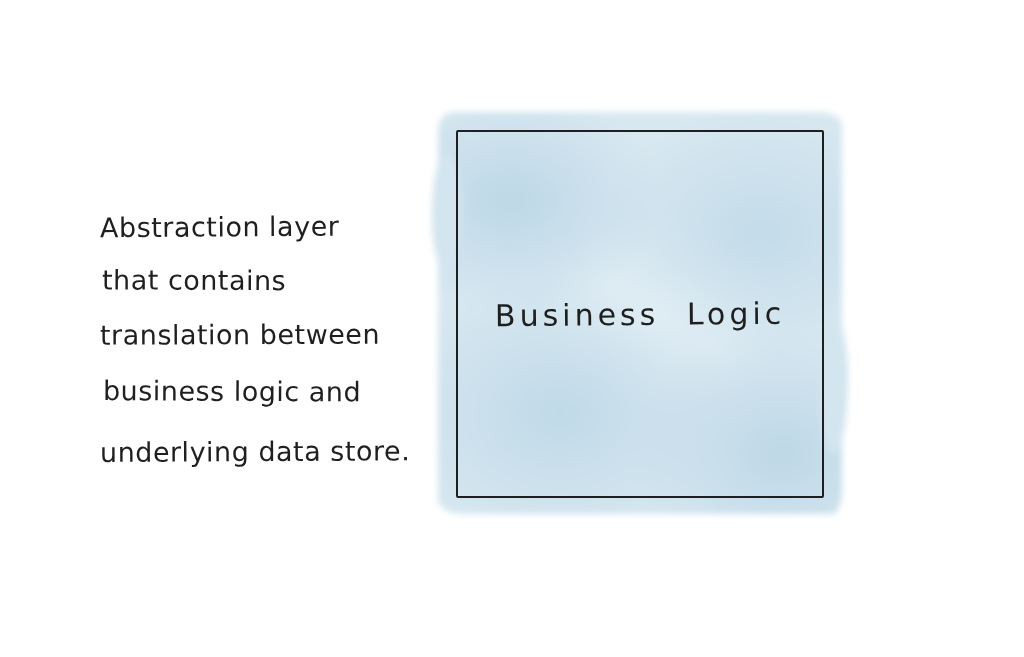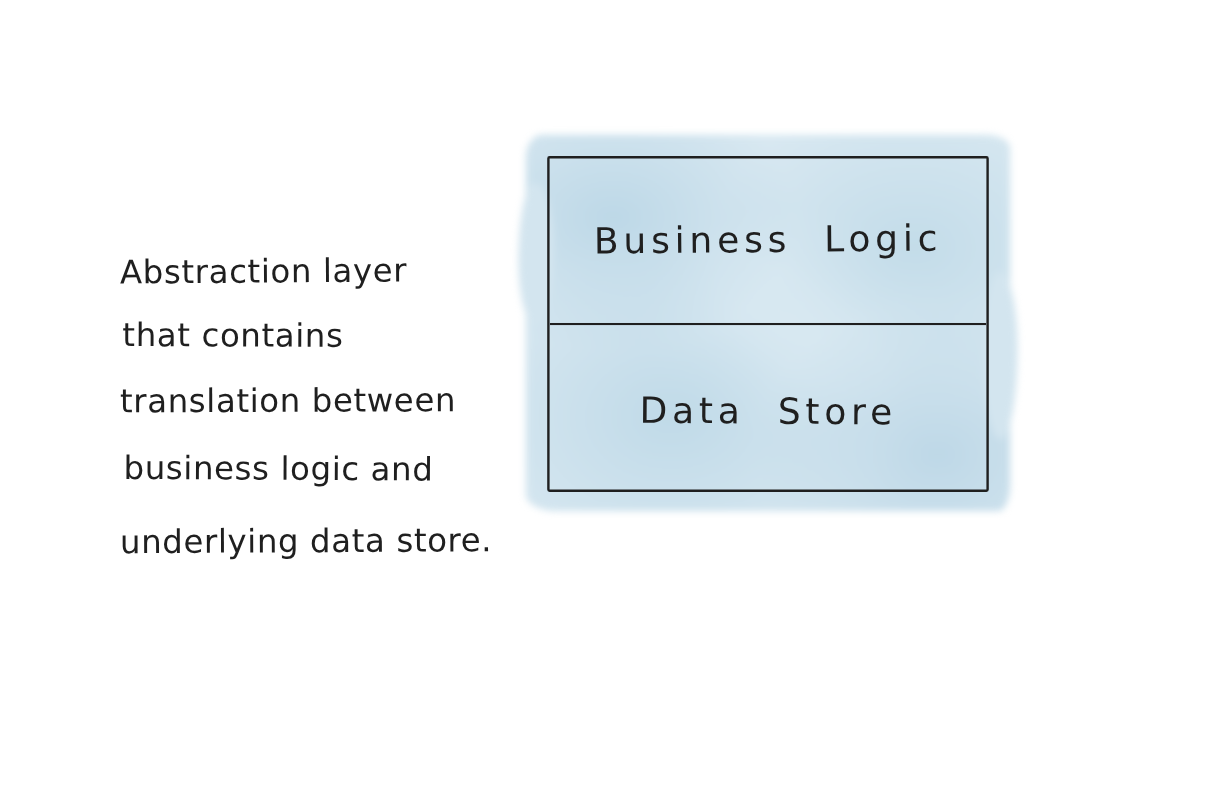--- a/index.html
+++ b/index.html
@@ -47,7 +47,7 @@
     left: 456px;
     top: 130px;
     width: 368px;
-    height: 280px;
+    height: 368px;
   }
 
   

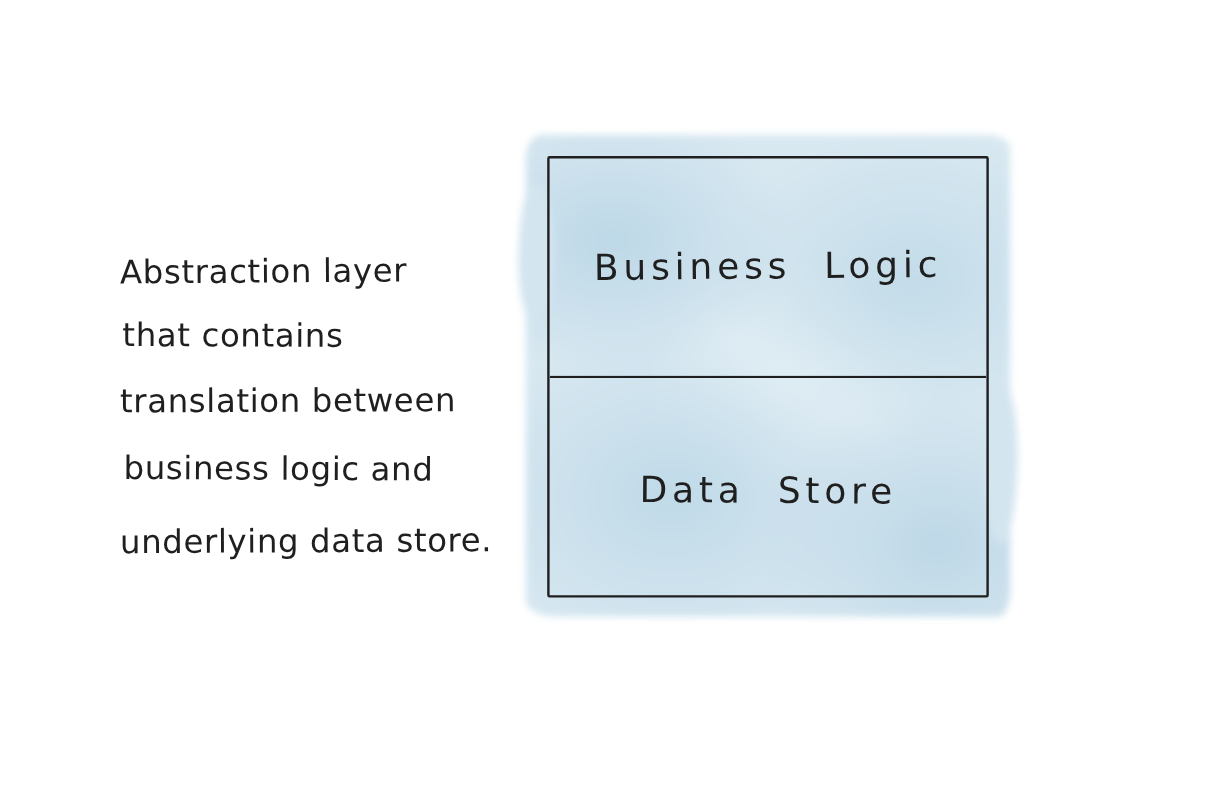--- a/index.html
+++ b/index.html
@@ -124,9 +124,6 @@
       <div class="layer">
         <span class="layer-label">Business Logic</span>
       </div>
-      <div class="layer">
-        <span class="layer-label">Data Store</span>
-      </div>
     </div>
   </div>
 

